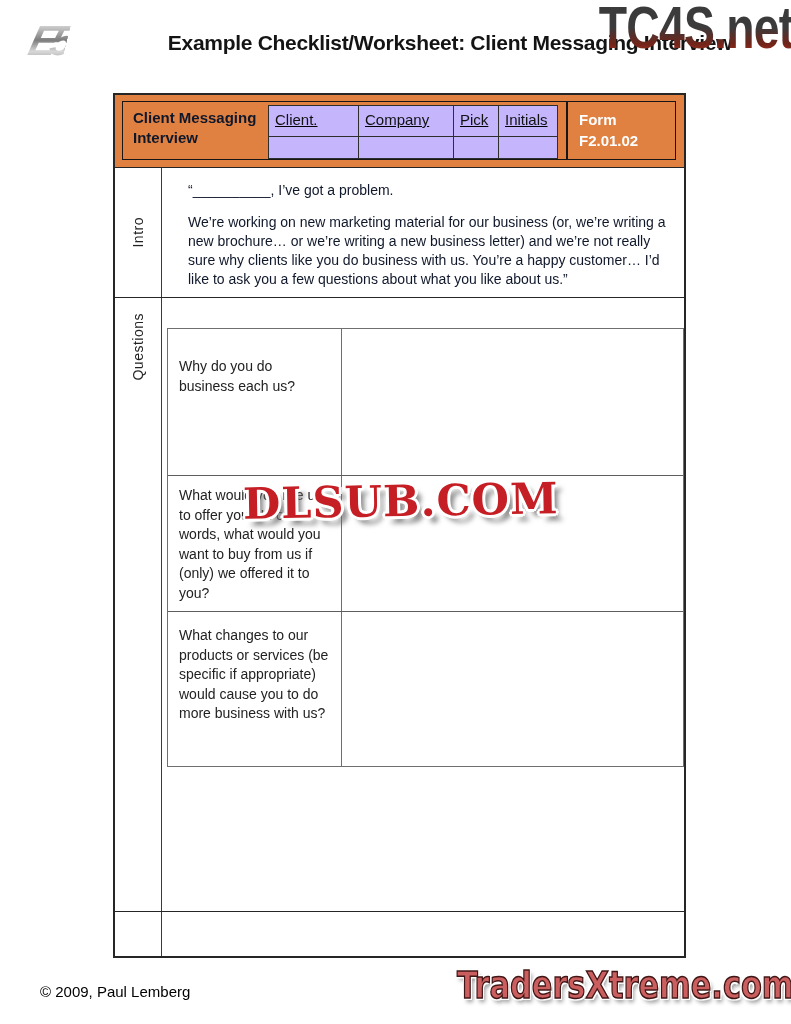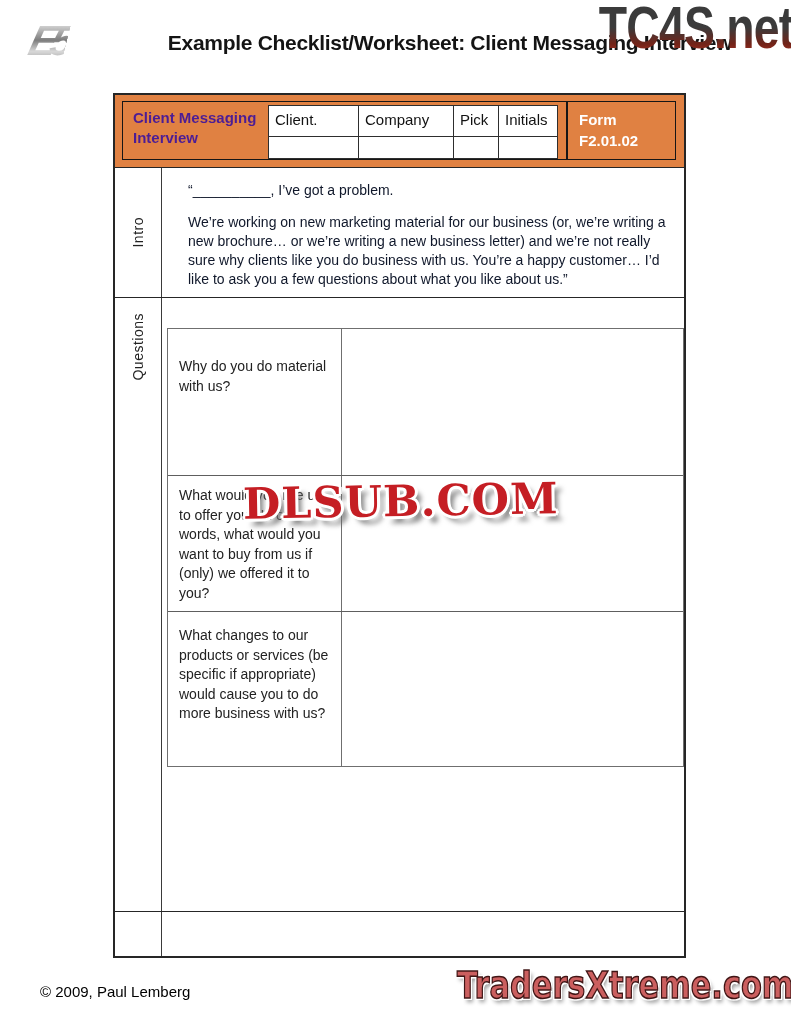--- a/index.html
+++ b/index.html
@@ -83,7 +83,7 @@
   }
   .fh-label {
     position: absolute; left: 10px; top: 6px; width: 135px;
-    color: #4c1d95; font-weight: bold; font-size: 15px; line-height: 20px;
+    color: #0f172a; font-weight: bold; font-size: 15px; line-height: 20px;
   }
   .fh-table {
     position: absolute; left: 145px; top: 3px; width: 290px; height: 54px;

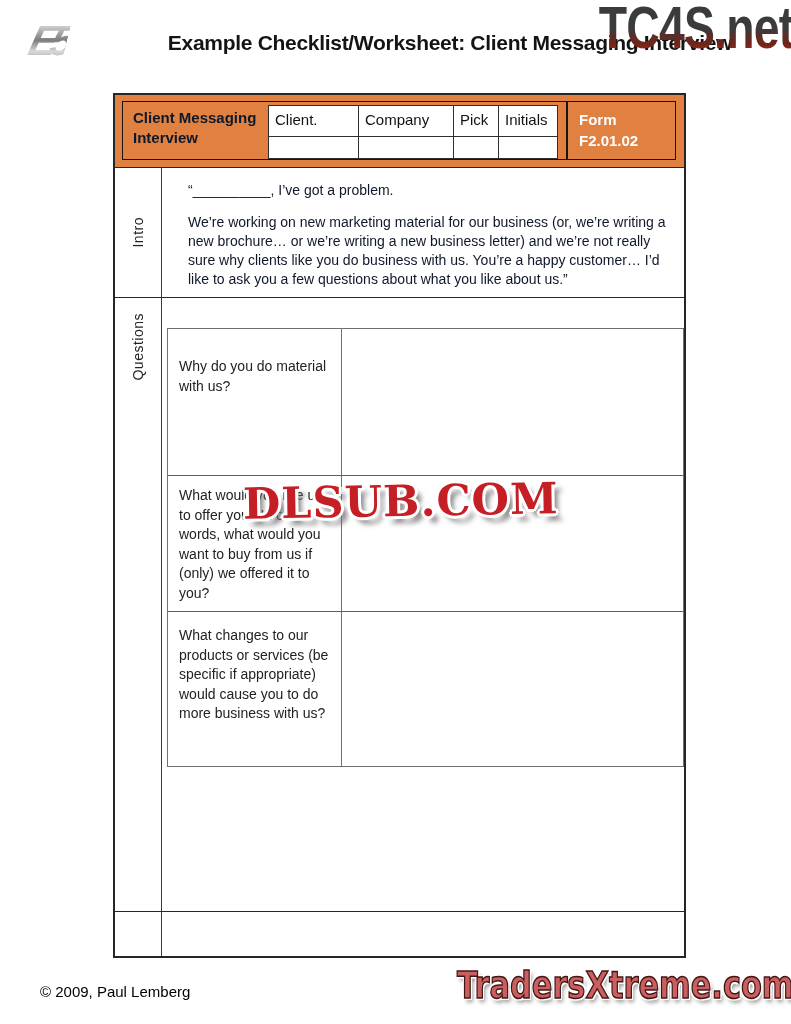--- a/index.html
+++ b/index.html
@@ -87,7 +87,7 @@
   }
   .fh-table {
     position: absolute; left: 145px; top: 3px; width: 290px; height: 54px;
-    background: #ffffff; border: 1px solid #2e2e2e; display: flex; flex-direction: column;
+    background: #c4b5fd; border: 1px solid #2e2e2e; display: flex; flex-direction: column; text-decoration: underline;
   }
   .fh-row { display: flex; flex: 0 0 31px; }
   .fh-row-head { border-bottom: 1px solid #2e2e2e; }

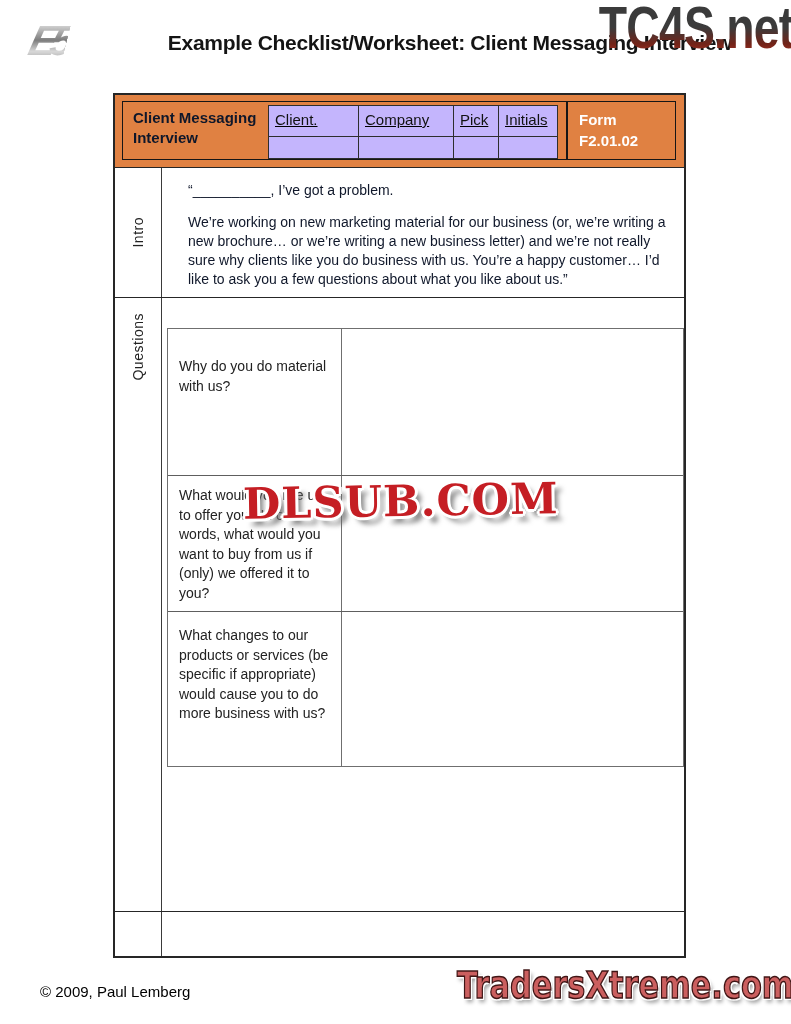--- a/index.html
+++ b/index.html
@@ -202,7 +202,7 @@
       <div class="q-area">
         <div class="q-table">
           <div class="q-row q-r0">
-            <div class="q-cell">Why do you do material with us?</div>
+            <div class="q-cell">Why do you do business each us?</div>
             <div class="a-cell"></div>
           </div>
           <div class="q-row q-r3">

